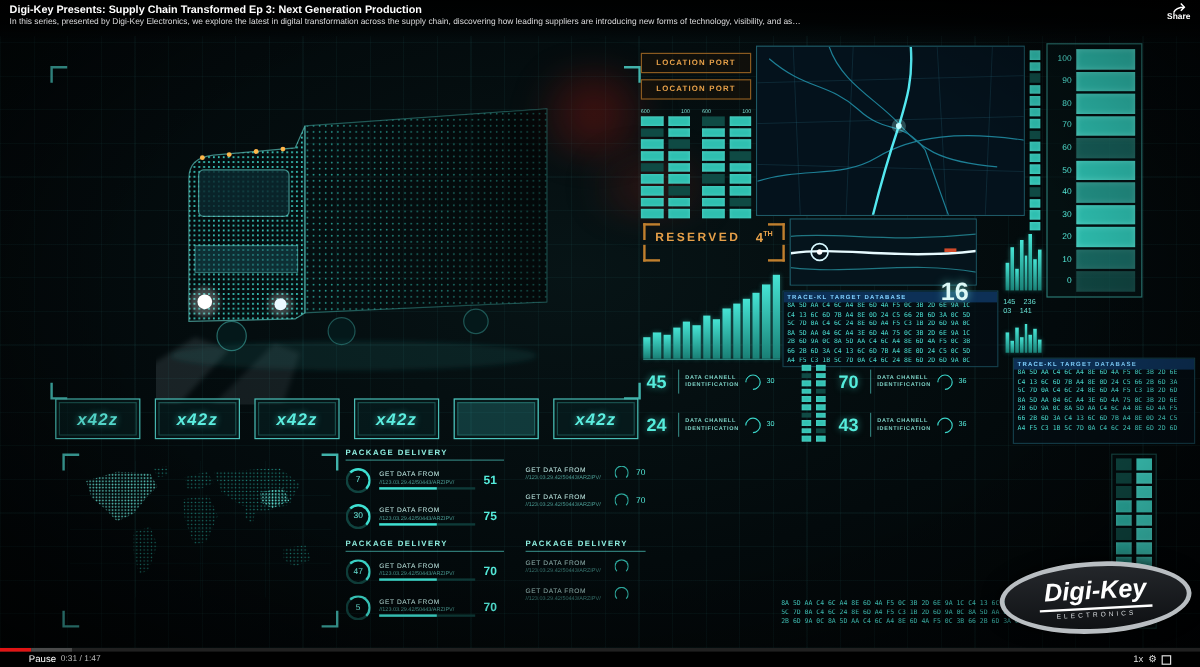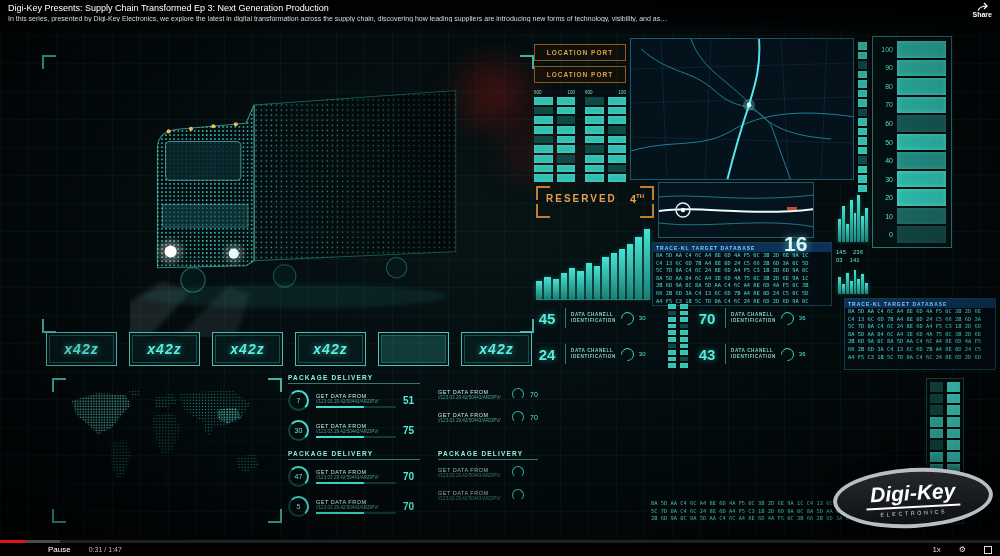--- a/index.html
+++ b/index.html
@@ -145,7 +145,7 @@
   
   .topbar { position:absolute; left:0; top:0; width:100%; height:34px; z-index:10; padding:3px 8px;
     background:linear-gradient(180deg, rgba(0,0,0,.95) 0%, rgba(0,0,0,.75) 55%, transparent 100%); }
-  .vtitle { font-size:9px; font-weight:normal; color:#fff; }
+  .vtitle { font-size:9px; font-weight:bold; color:#fff; }
   .vdesc { font-size:7px; color:#d9dadb; margin-top:2px; width:660px; white-space:nowrap;
     overflow:hidden; text-overflow:ellipsis; }
   .share { position:absolute; right:8px; top:2px; display:flex; flex-direction:column;

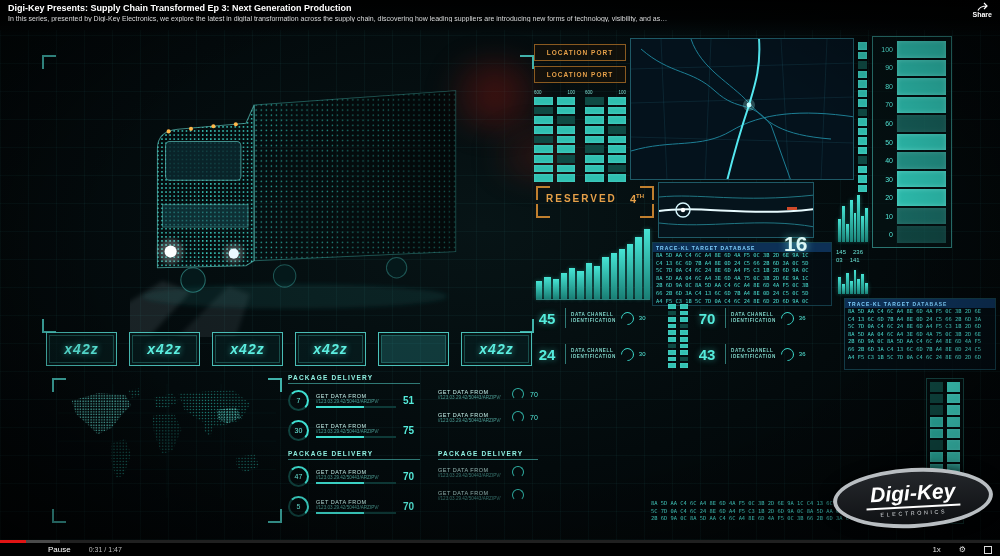--- a/index.html
+++ b/index.html
@@ -157,7 +157,7 @@
   .progress { height:3px; background:#202020; position:relative; cursor:pointer; }
   .prog-watched { position:absolute; left:0; top:0; bottom:0; width:26px; background:#e01414; }
   .prog-buffer { position:absolute; left:26px; top:0; bottom:0; width:34px; background:#4a4a4a; }
-  .ctrlrow { display:flex; align-items:center; height:13px; padding:0 8px; gap:18px;margin-left:40px; }
+  .ctrlrow { display:flex; align-items:center; height:13px; padding:0 24px; gap:4px; }
   .pauselbl { color:#fff; font-size:8px; cursor:pointer; }
   .time { color:#bbb; font-size:7px; display:flex; gap:2px; }
   .time i { display:inline; }

